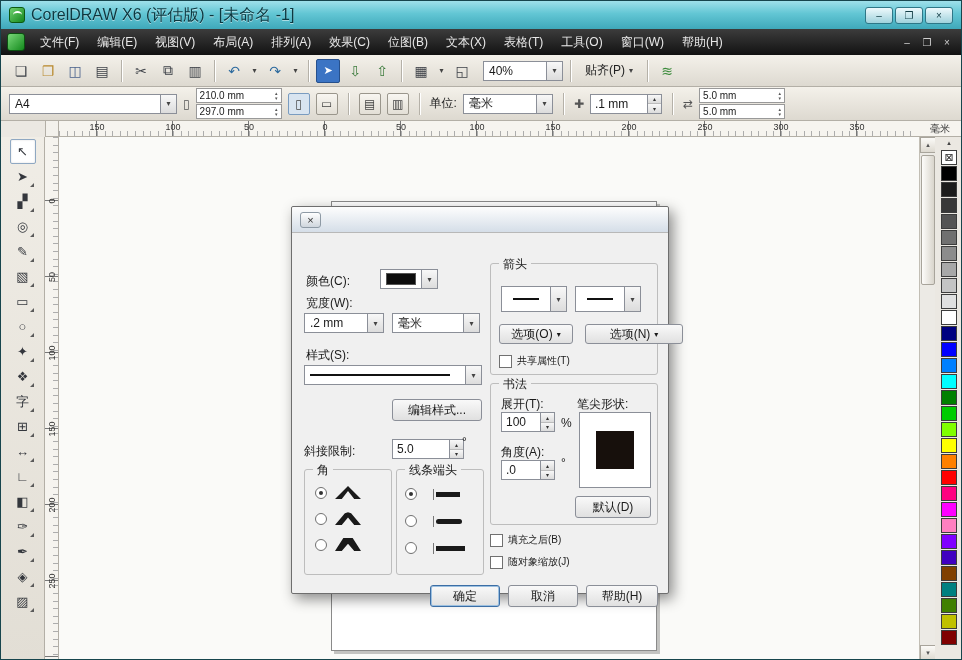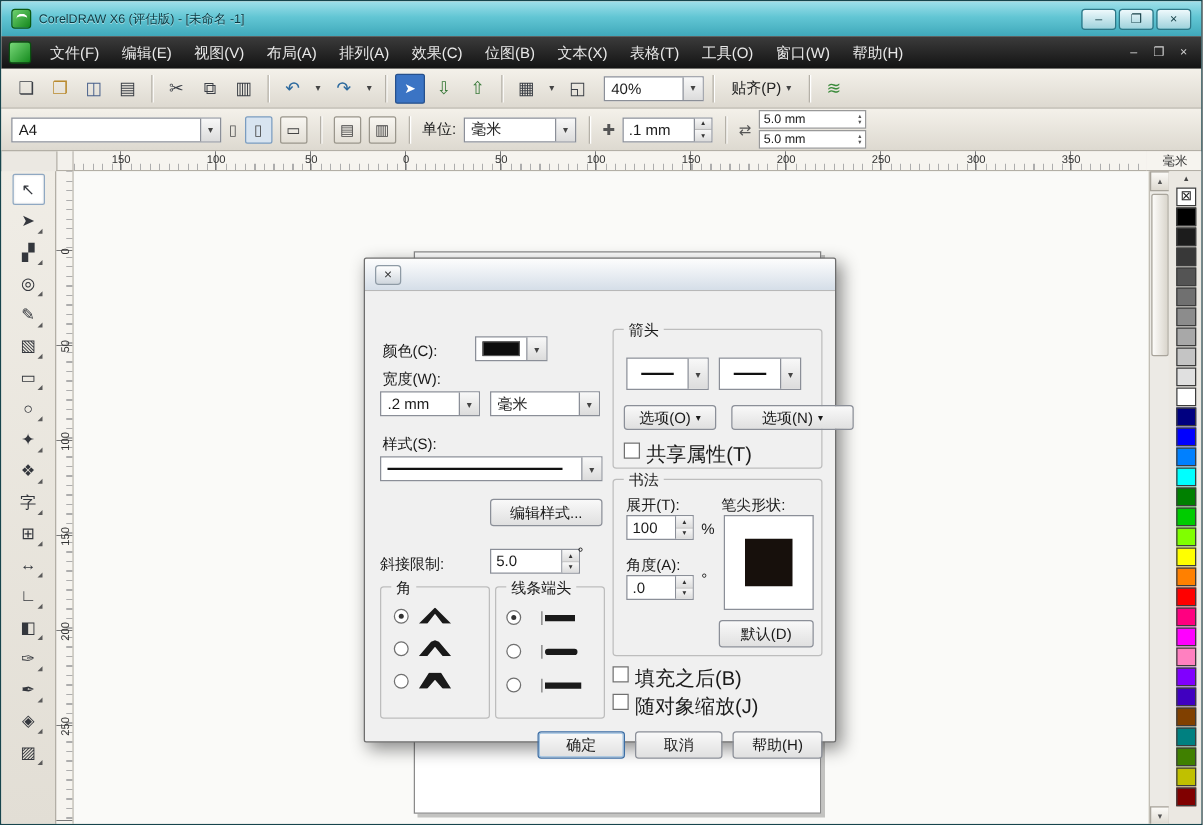--- a/index.html
+++ b/index.html
@@ -11,7 +11,7 @@
   .titlebar{position:absolute;left:0;top:0;width:100%;height:28px;background:linear-gradient(#9fe0ea,#62c6d4 45%,#3fa8ba);display:flex;align-items:center;padding:0 8px;gap:6px}
   .applogo{width:16px;height:16px;border-radius:3px;background:linear-gradient(135deg,#6fd16f,#14871c);border:1px solid #0c5a12;position:relative;flex:0 0 auto}
   .applogo::after{content:"";position:absolute;left:3px;top:3px;width:9px;height:6px;border-top:2px solid #fff;border-radius:50%}
-  .titletext{font-size:10px;color:#0c3840;text-shadow:0 1px 0 rgba(255,255,255,.5);flex:1;white-space:nowrap;overflow:hidden}
+  .titletext{font-size:16px;color:#0c3840;text-shadow:0 1px 0 rgba(255,255,255,.5);flex:1;white-space:nowrap;overflow:hidden}
   .winbtns{display:flex;gap:2px}
   .winbtn{width:28px;height:17px;border:1px solid #2e7787;border-radius:3px;background:linear-gradient(#eef9fc,#9fd2dc);display:flex;align-items:center;justify-content:center;font-size:10px;color:#123c44}
 

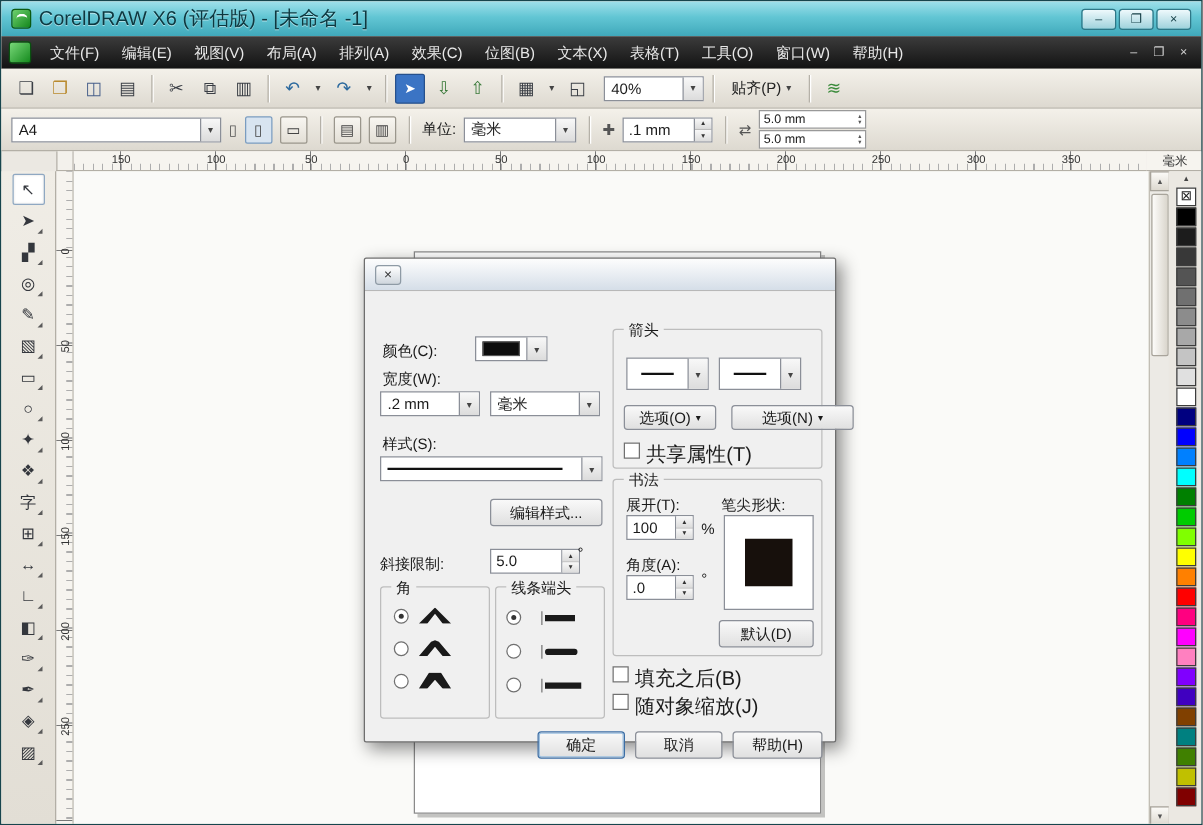--- a/index.html
+++ b/index.html
@@ -240,6 +240,22 @@
       <span class="carr">▾</span>
     </span>
     <span class="picon">▯</span>
+    <span class="minicol">
+      <span class="mini">
+        <span class="mval">210.0 mm</span>
+        <span class="marr">
+            <span>▴</span>
+            <span>▾</span>
+          </span>
+      </span>
+      <span class="mini">
+        <span class="mval">297.0 mm</span>
+        <span class="marr">
+            <span>▴</span>
+            <span>▾</span>
+          </span>
+      </span>
+    </span>
     <span class="sqbtn pressed">
         <span>▯</span>
       </span>

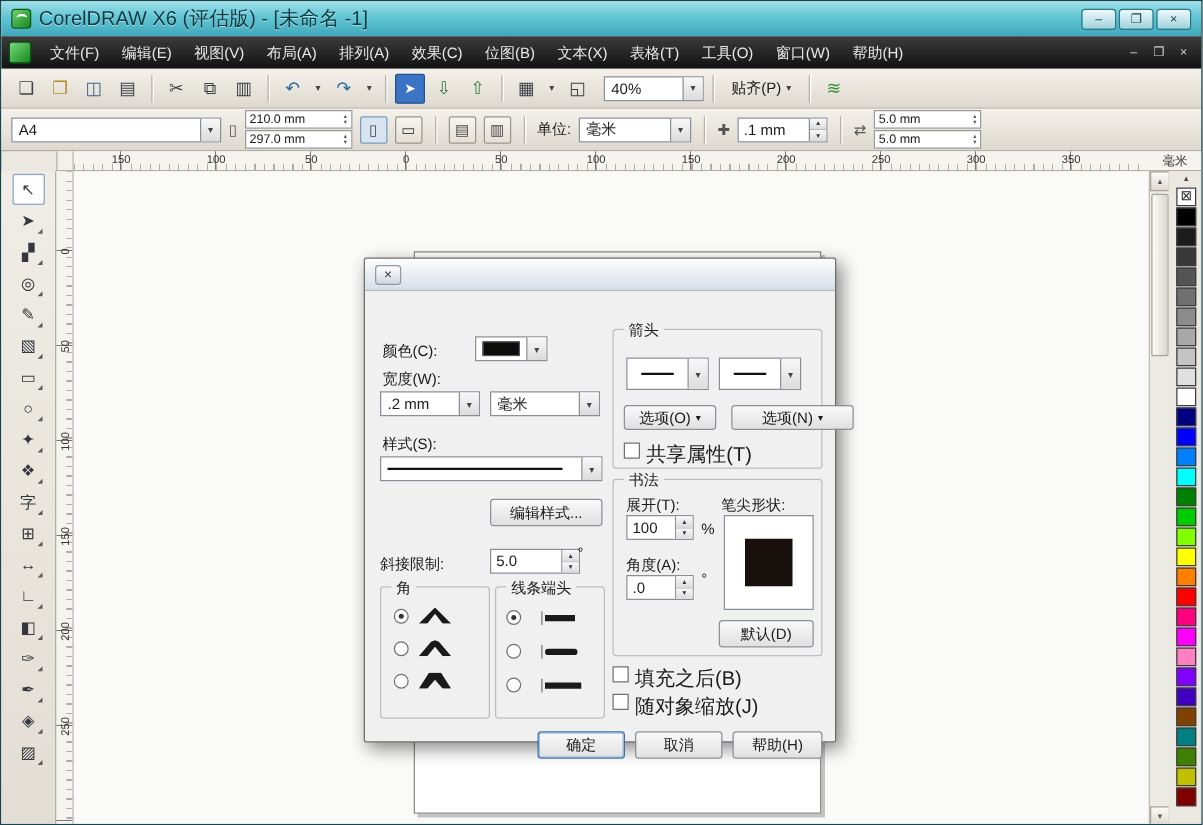--- a/index.html
+++ b/index.html
@@ -95,7 +95,7 @@
   .dspin{position:absolute}
   .btn{position:absolute;display:flex;align-items:center;justify-content:center;gap:4px;height:22px;font-size:12px;background:linear-gradient(#f9f9f9,#e0e0e0);border:1px solid #8b8f98;border-radius:3px}
   .btn.default{border-color:#3c6ea5;box-shadow:0 0 0 1px #9cc0e0 inset}
-  .chk{position:absolute;display:flex;align-items:flex-start;gap:5px;font-size:16px}
+  .chk{position:absolute;display:flex;align-items:flex-end;gap:5px;font-size:10px}
   .chk .box{width:13px;height:13px;background:#fff;border:1px solid #707070;flex:0 0 auto}
   .group{position:absolute;border:1px solid #bdbdbd;border-radius:3px}
   .group .glab{position:absolute;top:-8px;left:8px;background:#f0f0f0;padding:0 4px;font-size:12px;white-space:nowrap}

